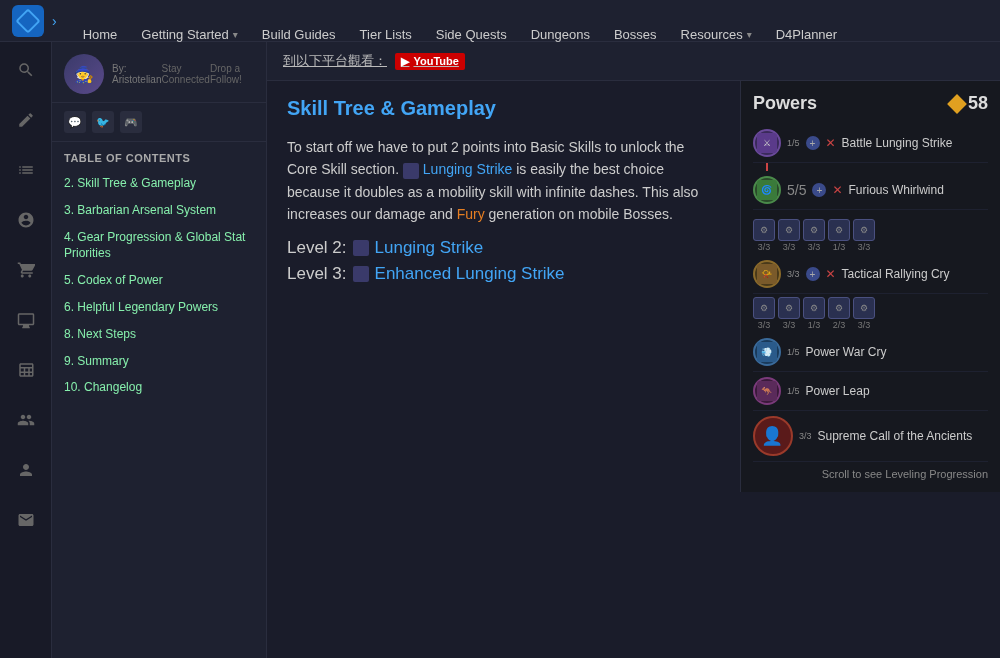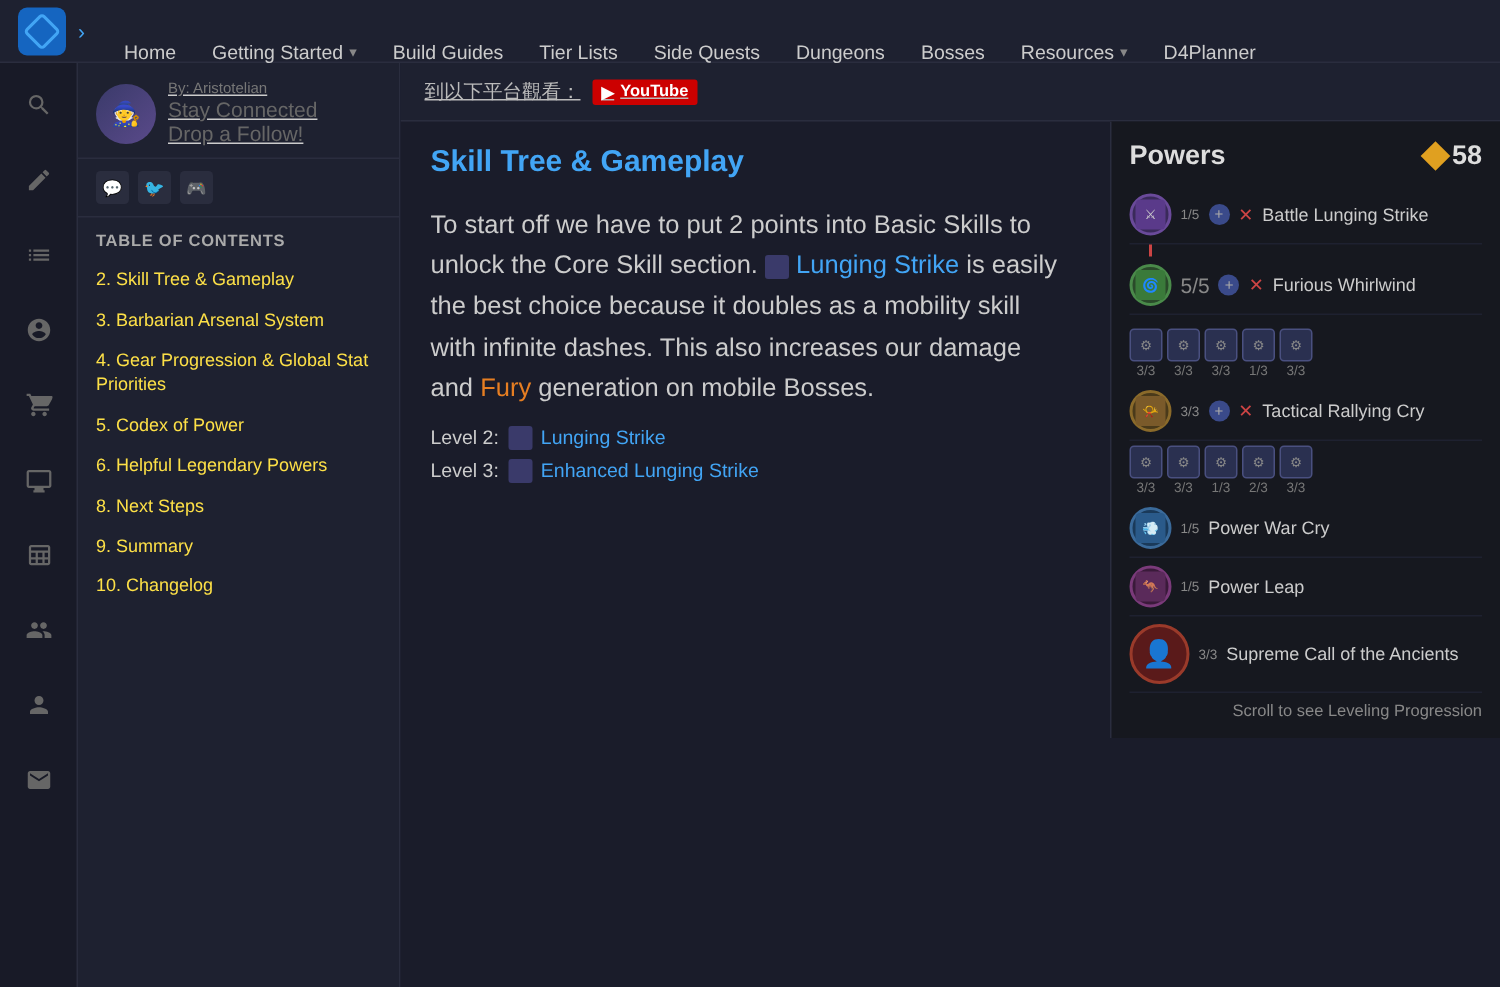--- a/index.html
+++ b/index.html
@@ -129,7 +129,7 @@
       flex-shrink: 0;
       overflow: hidden;
     }
-    .author-info { display: flex; flex-direction: column; text-decoration: underline; }
+    .author-info { display: flex; flex-direction: row; }
     .author-by { font-size: 10px; color: #777; }
     .author-sub { font-size: 14px; color: #666; }
     .social-icons {

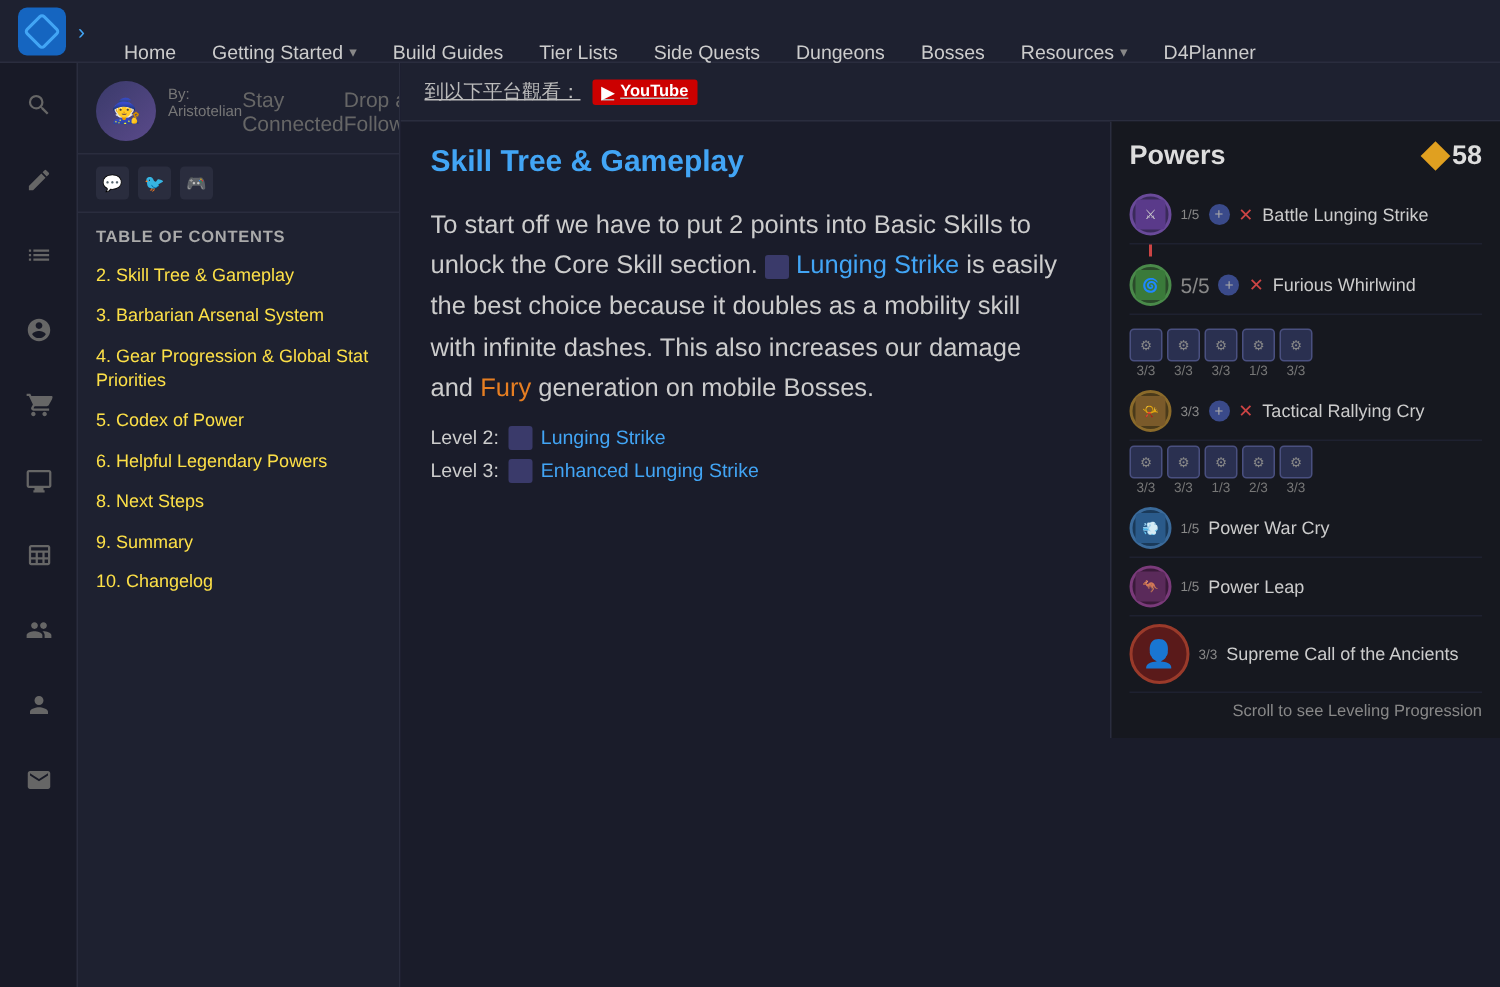--- a/index.html
+++ b/index.html
@@ -131,7 +131,7 @@
     }
     .author-info { display: flex; flex-direction: row; }
     .author-by { font-size: 10px; color: #777; }
-    .author-sub { font-size: 14px; color: #666; }
+    .author-sub { font-size: 10px; color: #666; }
     .social-icons {
       display: flex;
       gap: 6px;

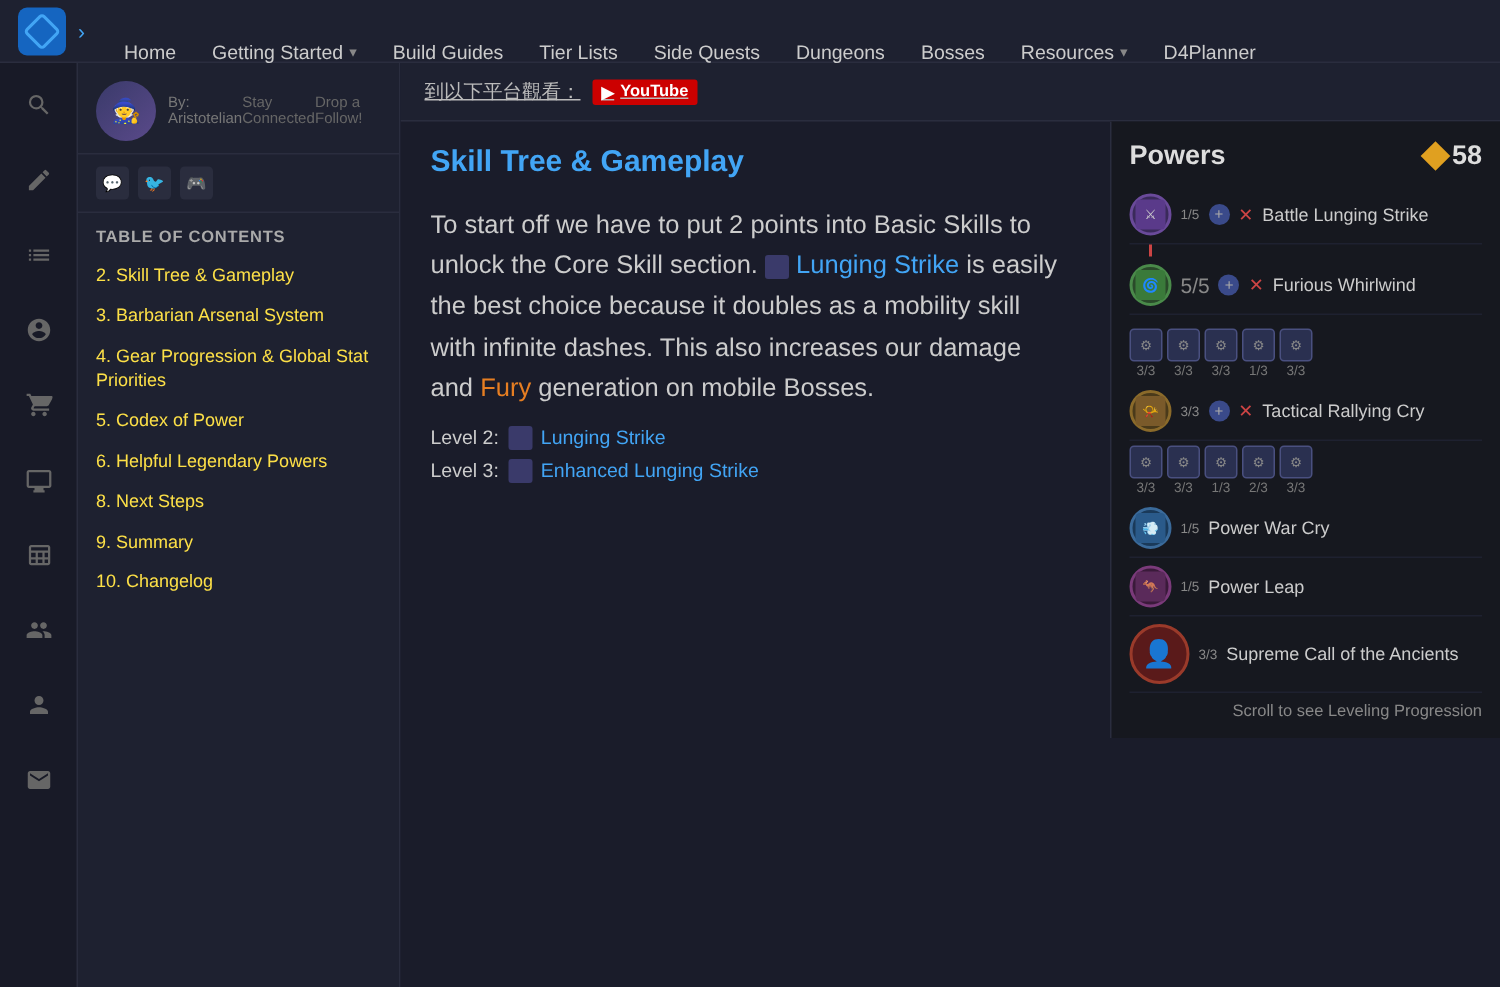--- a/index.html
+++ b/index.html
@@ -218,7 +218,7 @@
       margin-bottom: 12px;
     }
     .article-text {
-      font-size: 17px;
+      font-size: 14px;
       color: #ccc;
       line-height: 1.6;
       margin-bottom: 12px;

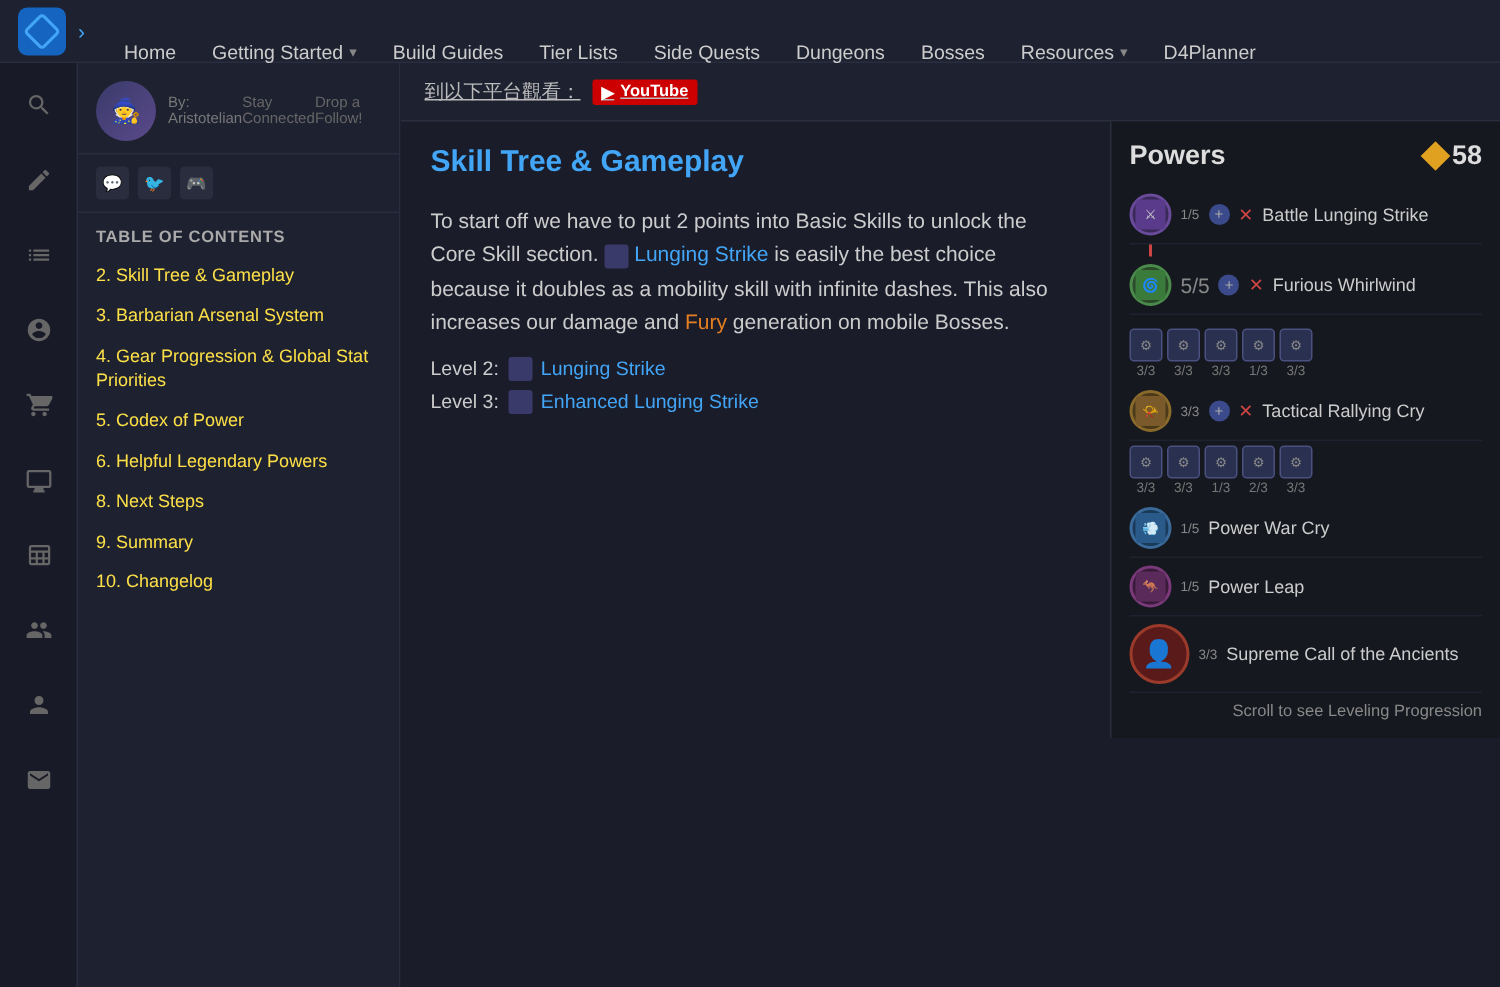--- a/index.html
+++ b/index.html
@@ -160,7 +160,7 @@
     .toc-items { padding: 0 12px 12px 12px; }
     .toc-item {
       font-size: 12px;
-      color: #fde047;
+      color: #86efac;
       padding: 5px 0;
       cursor: pointer;
       line-height: 1.4;

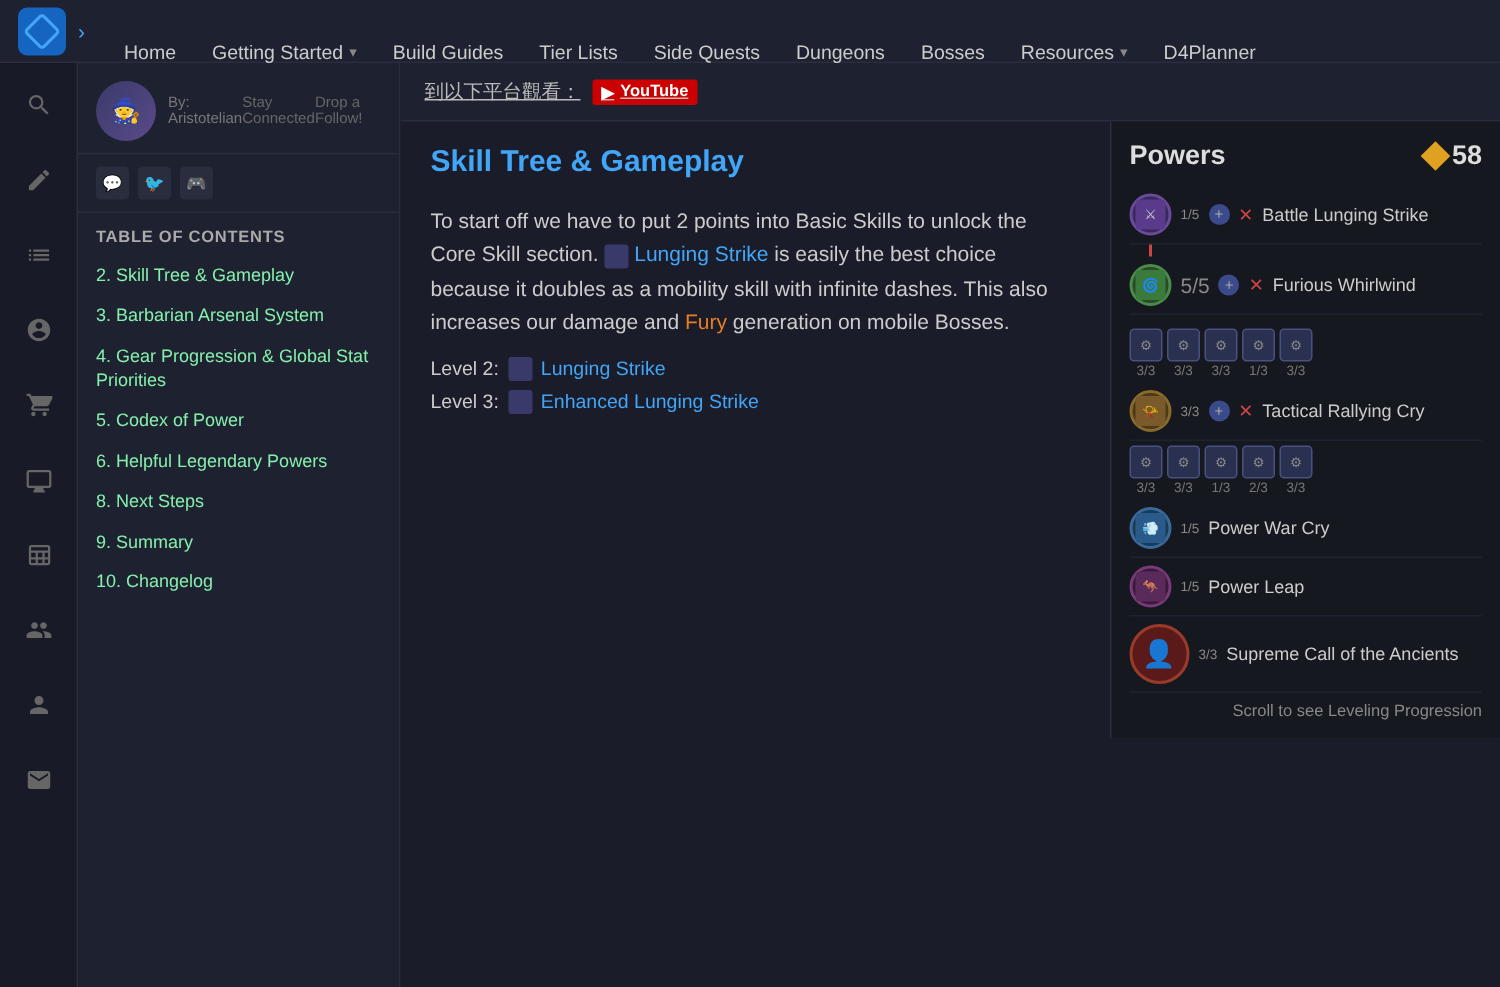--- a/index.html
+++ b/index.html
@@ -240,7 +240,7 @@
     }
     .fury-text { color: #e67e22; }
     .level-line {
-      font-size: 13px;
+      font-size: 17px;
       color: #ccc;
       margin: 6px 0;
       display: flex;

